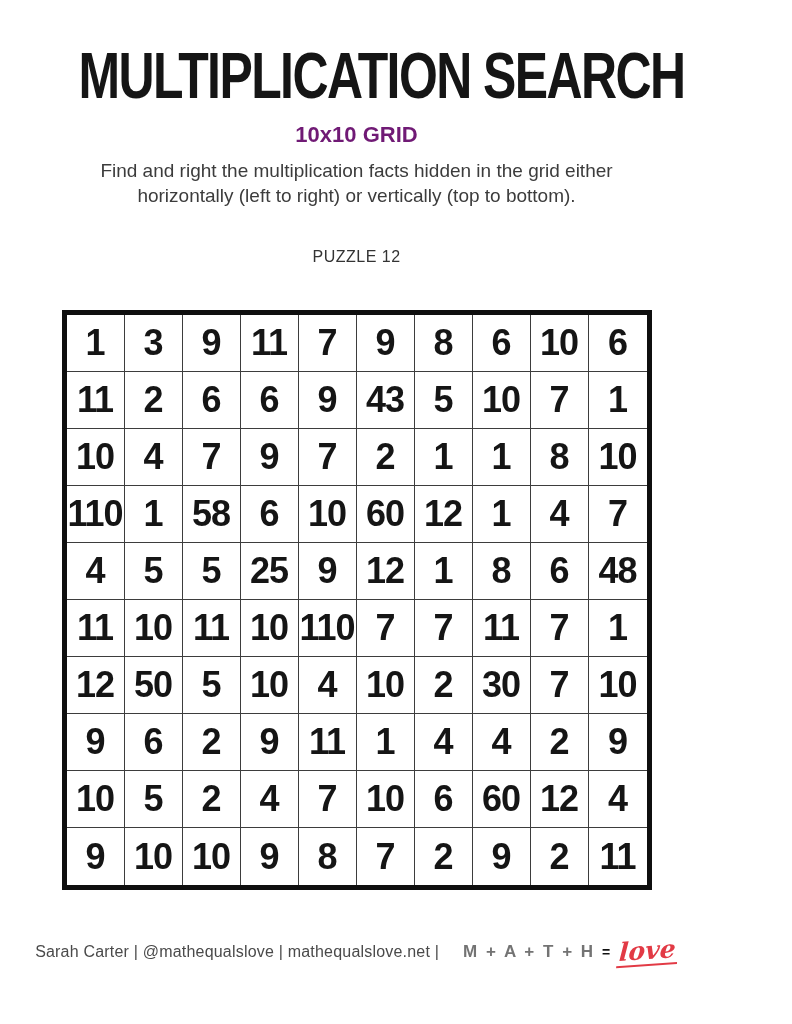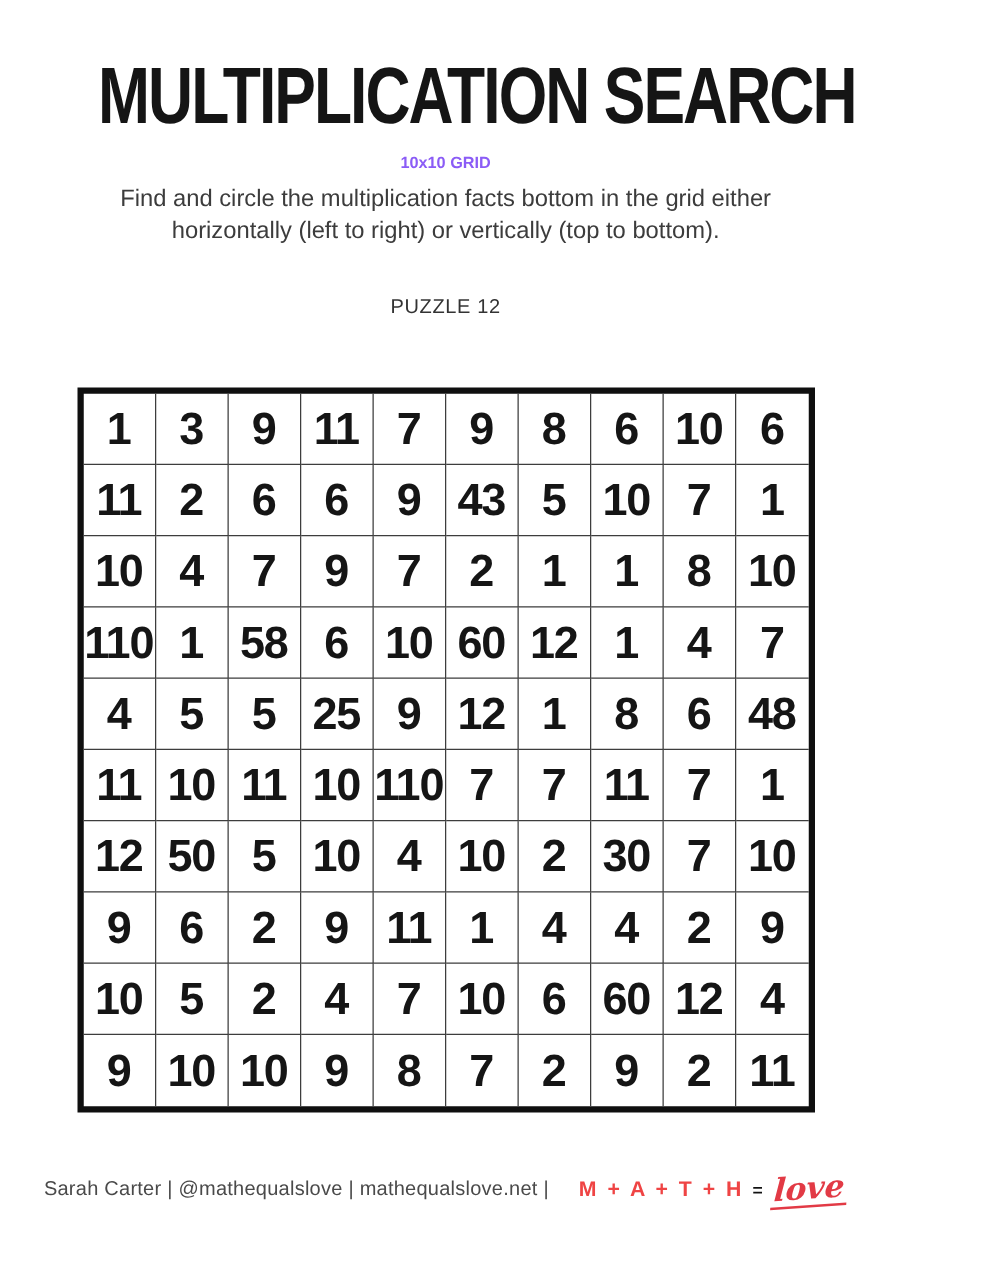--- a/index.html
+++ b/index.html
@@ -39,9 +39,9 @@
   }
   .subtitle {
     margin-top: 14px;
-    font-size: 13px;
-    font-weight: bold;
-    color: #8b5cf6;
+    font-size: 22px;
+    font-weight: bold;
+    color: #701a75;
     letter-spacing: 0px;
   }
   .instructions {

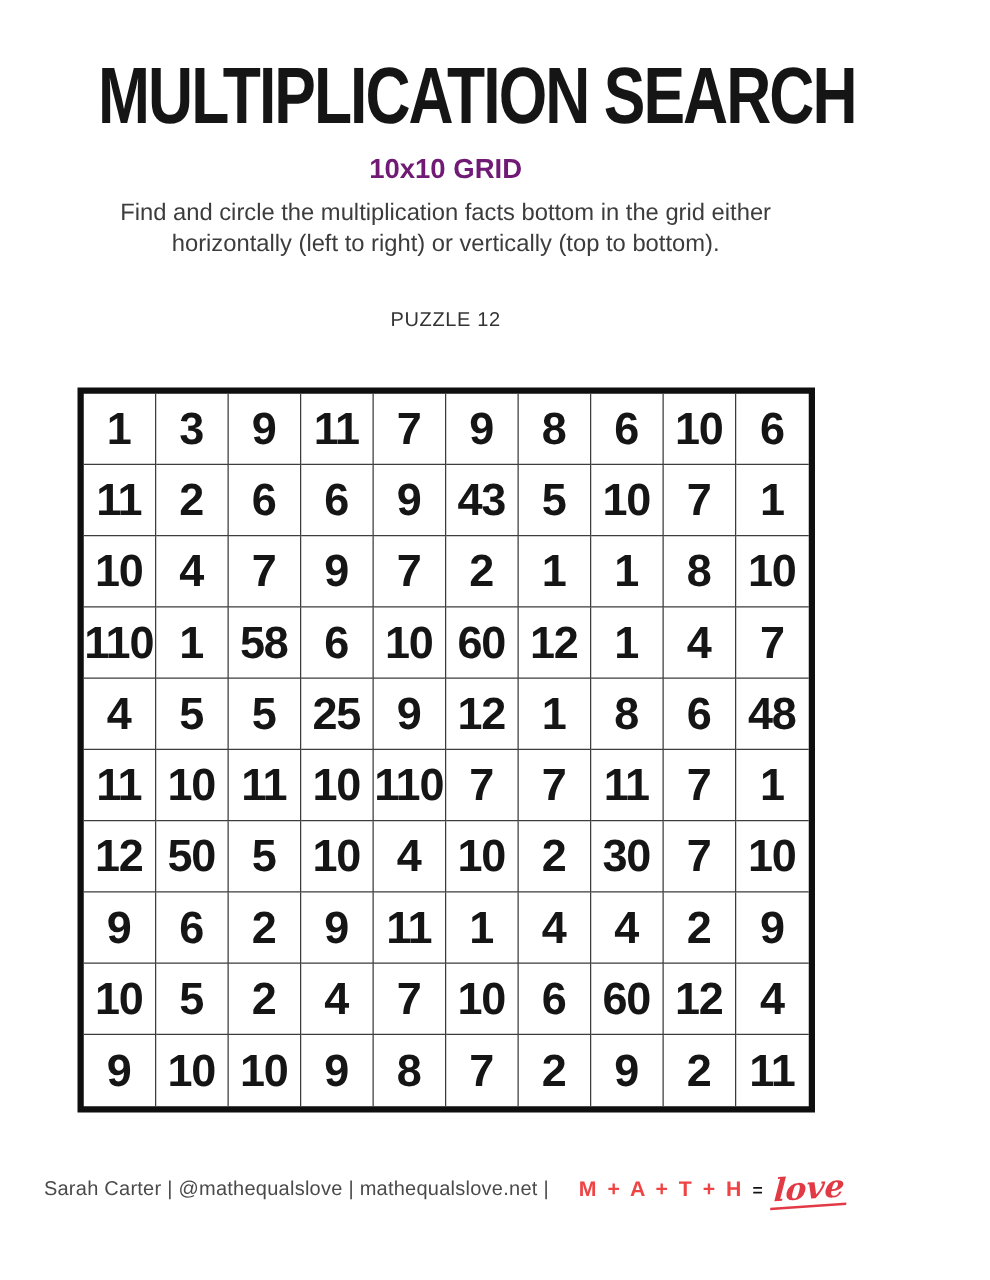--- a/index.html
+++ b/index.html
@@ -138,7 +138,7 @@
     <div class="title">MULTIPLICATION SEARCH</div>
     <div class="subtitle">10x10 GRID</div>
     <div class="instructions">
-      <div>Find and circle the multiplication facts bottom in the grid either</div>
+      <div>Find and right the multiplication facts hidden in the grid either</div>
       <div>horizontally (left to right) or vertically (top to bottom).</div>
     </div>
     <div class="puzzle-label">PUZZLE 12</div>

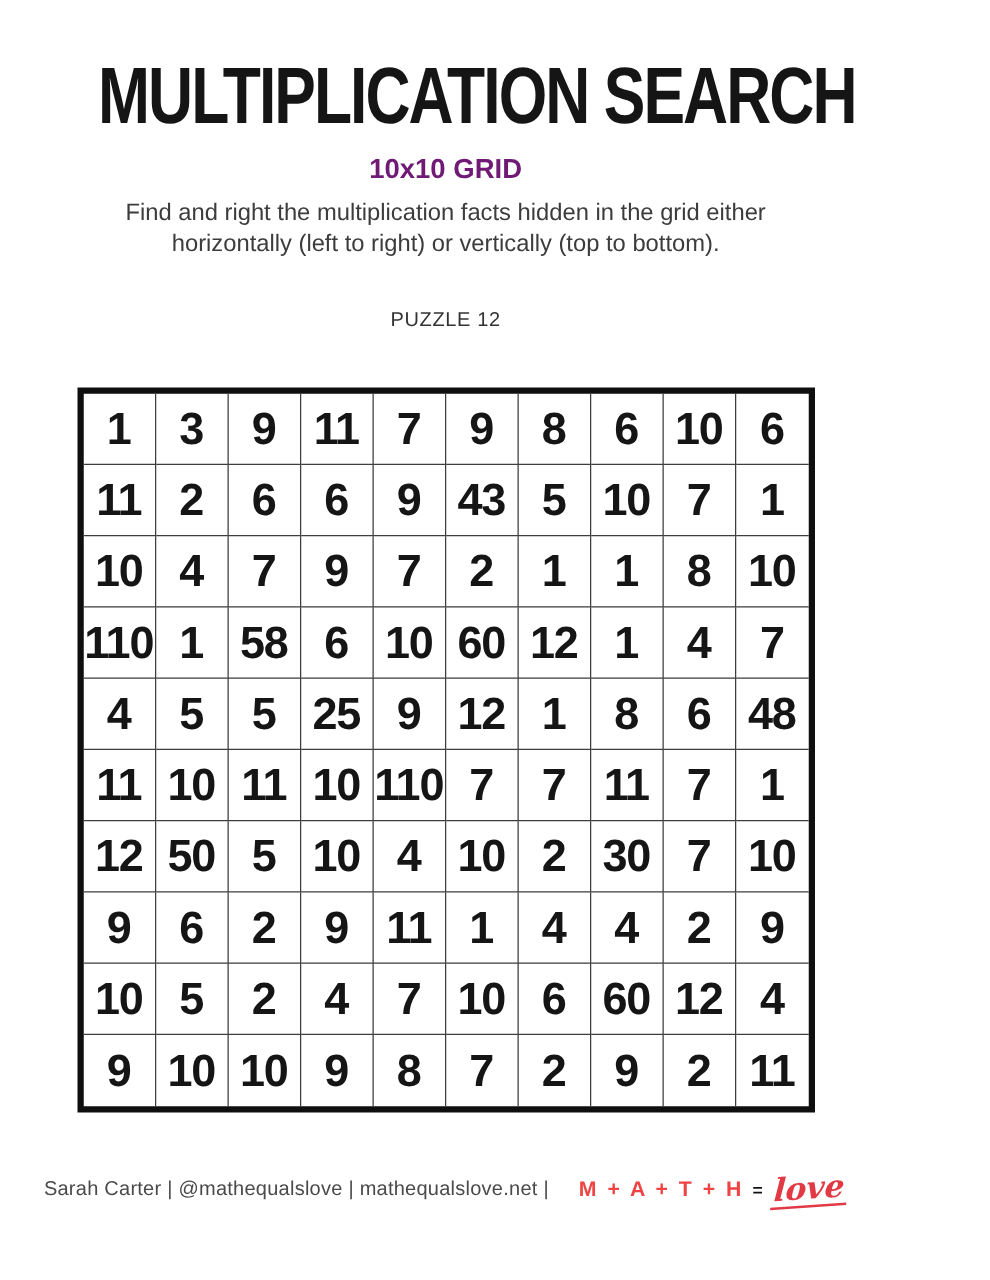--- a/index.html
+++ b/index.html
@@ -110,7 +110,7 @@
   .brand-text {
     font-size: 17px;
     font-weight: bold;
-    color: #ef4444;
+    color: #737373;
     letter-spacing: 2px;
   }
   .brand-equals {

